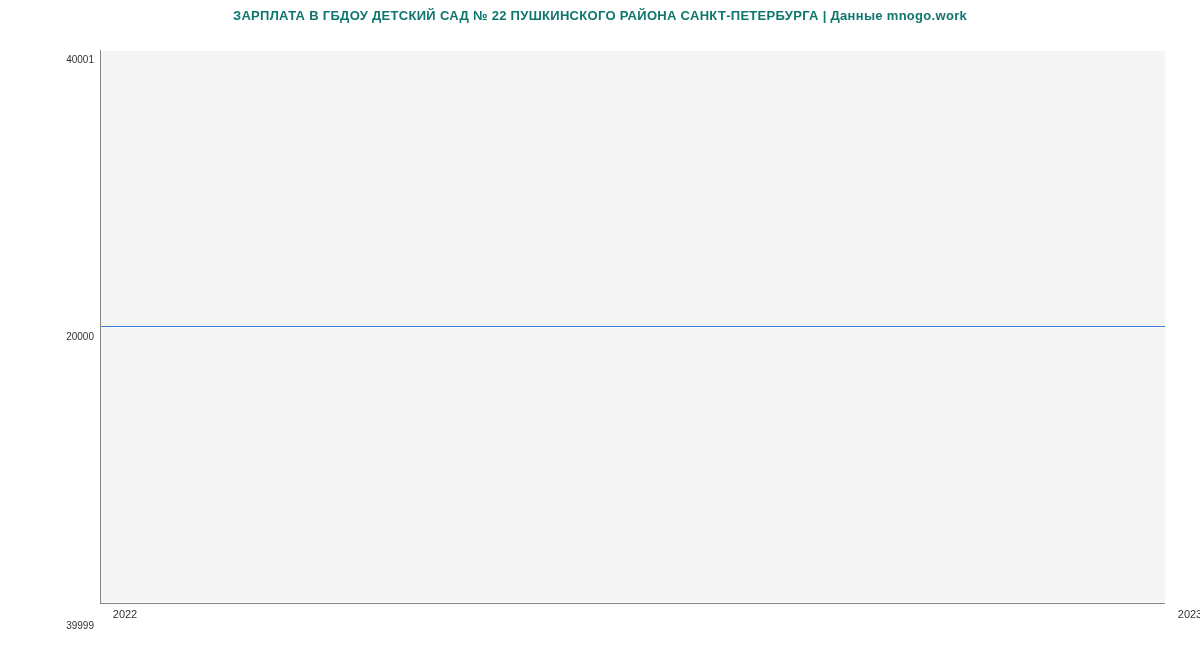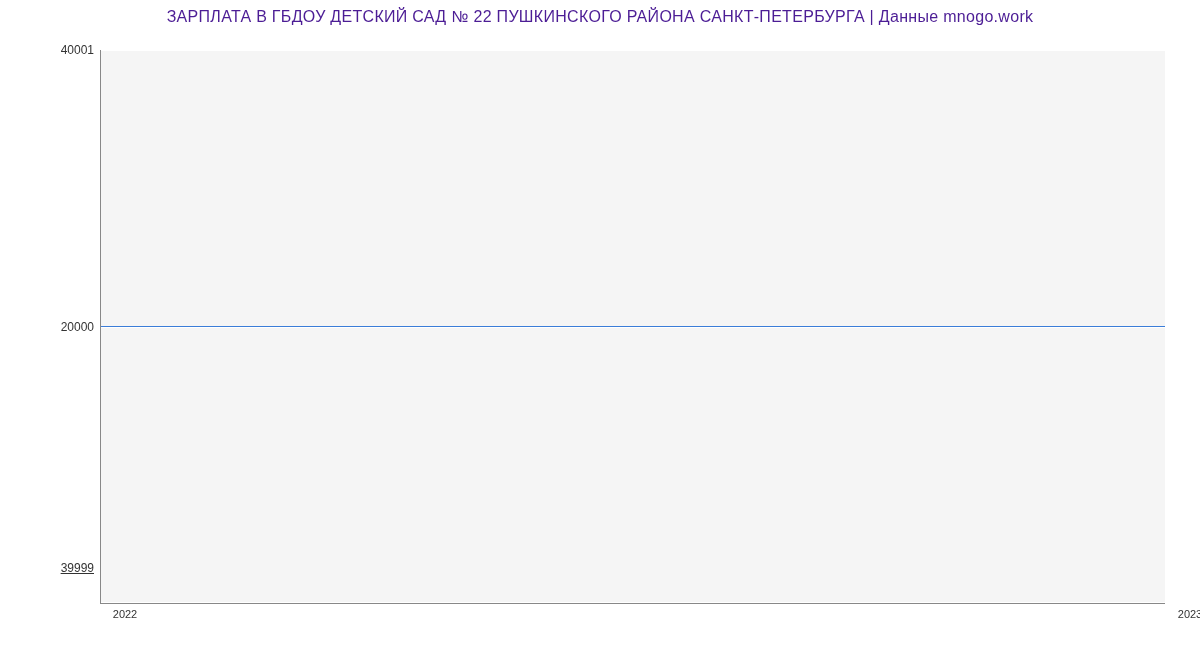--- a/index.html
+++ b/index.html
@@ -16,9 +16,9 @@
       left: 0;
       right: 0;
       text-align: center;
-      font-size: 16px;
-      font-weight: normal;
-      color: #4c1d95;
+      font-size: 13px;
+      font-weight: bold;
+      color: #0f766e;
       letter-spacing: 0.3px;
     }
     .plot-area {

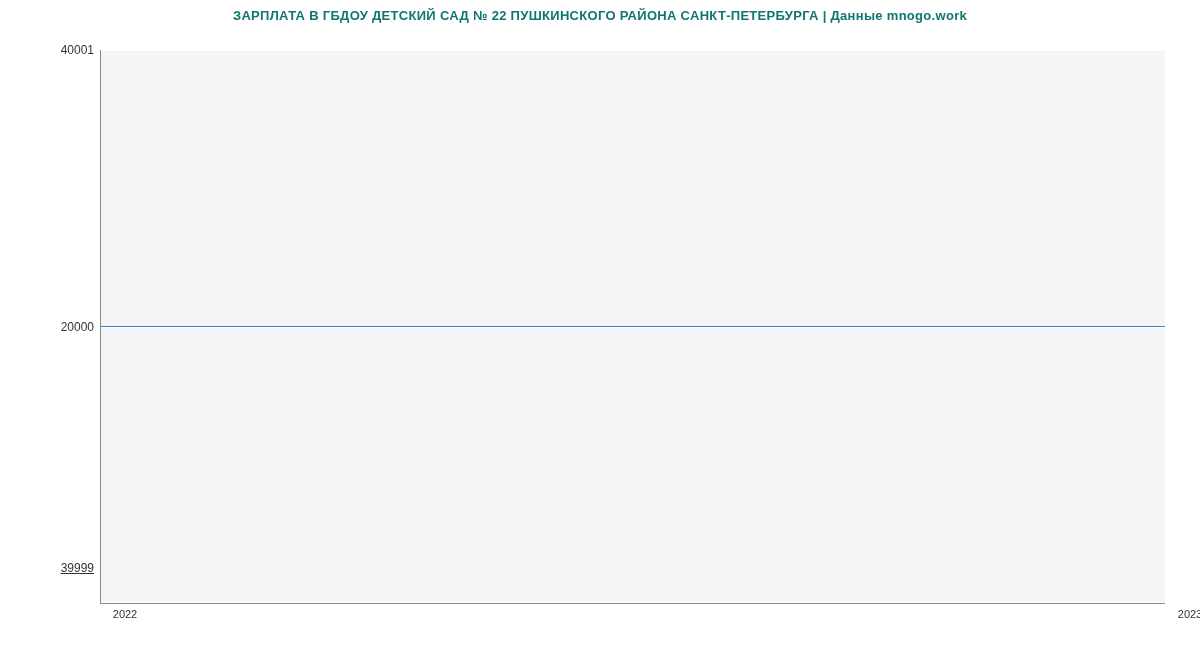--- a/index.html
+++ b/index.html
@@ -48,9 +48,10 @@
     .y-tick-label {
       position: absolute;
       right: 1106px;
-      font-size: 12px;
+      font-size: 10px;
       color: #333;
       transform: translateY(-50%);
+      margin-top: 9px;
     }
     .x-tick-label {
       position: absolute;

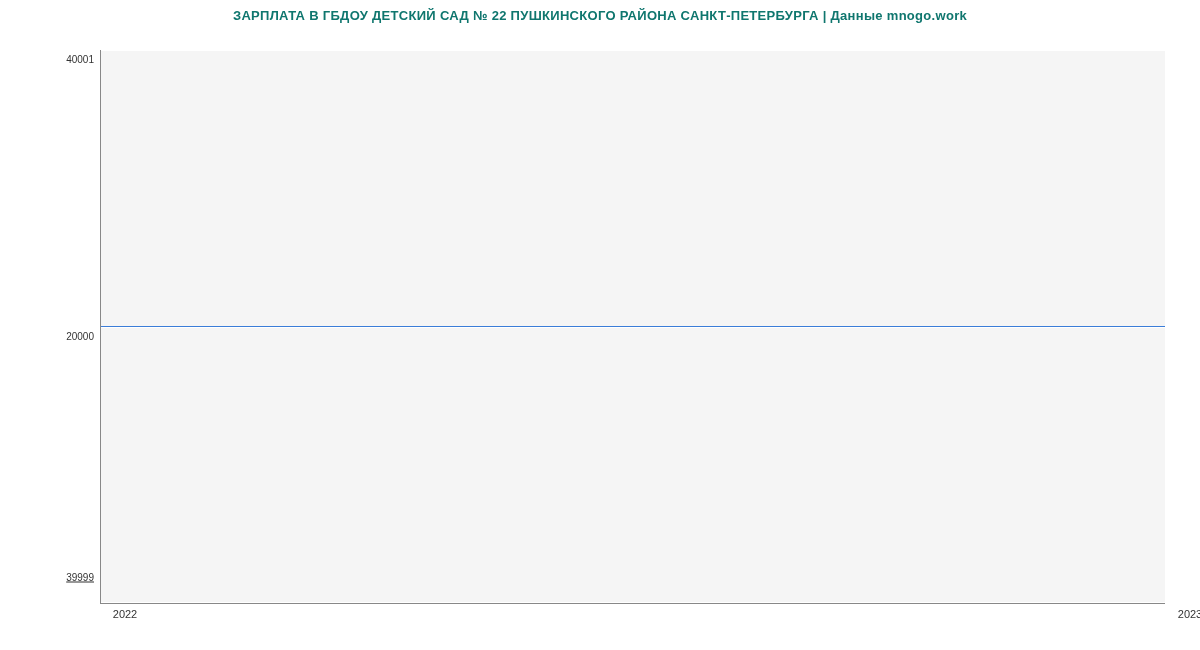--- a/index.html
+++ b/index.html
@@ -76,7 +76,7 @@
 
 <div class="y-tick-label" style="top:50px;">40001</div>
 <div class="y-tick-label" style="top:327px;">20000</div>
-<div class="y-tick-label" style="top:568px;text-decoration:underline;">39999</div>
+<div class="y-tick-label" style="top:616px;">39999</div>
 
 <div class="x-tick-label" style="left:100px;">2022</div>
 <div class="x-tick-label" style="left:1165px;text-align:right;">2023</div>

